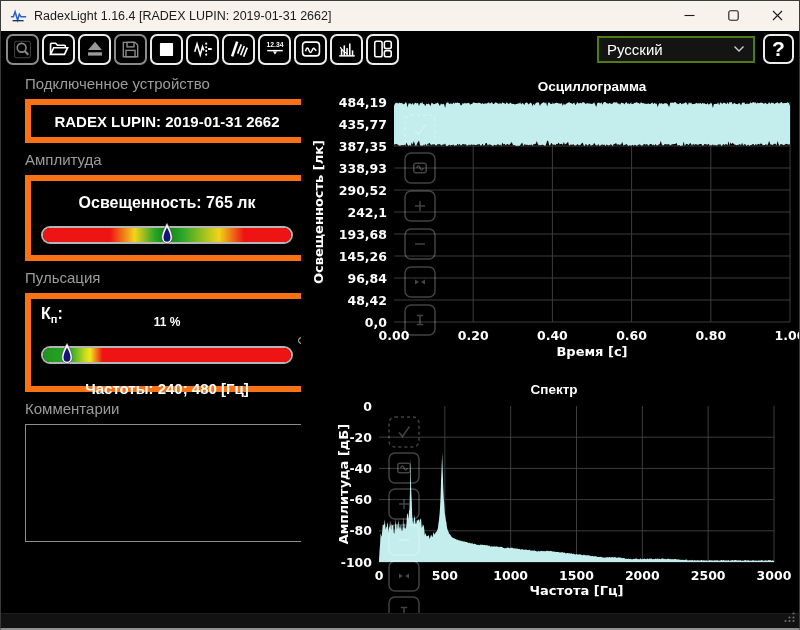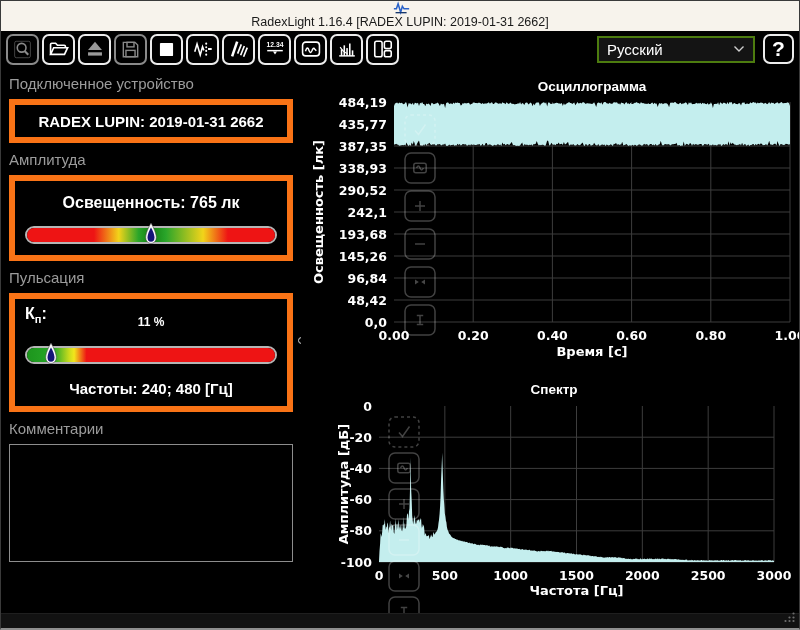--- a/index.html
+++ b/index.html
@@ -12,7 +12,7 @@
   
   .titlebar{
     position:absolute;left:0;top:0;width:100%;height:30px;
-    background:#f7f3ec;display:flex;align-items:center;color:#111;flex-direction:column;
+    background:#f7f3ec;display:flex;align-items:center;color:#111;
   }
   .titlebar .appicon{margin:0 7px 0 9px;display:flex;align-items:center;}
   .titlebar .title{font-size:12.5px;color:#1a1a1a;white-space:nowrap;}

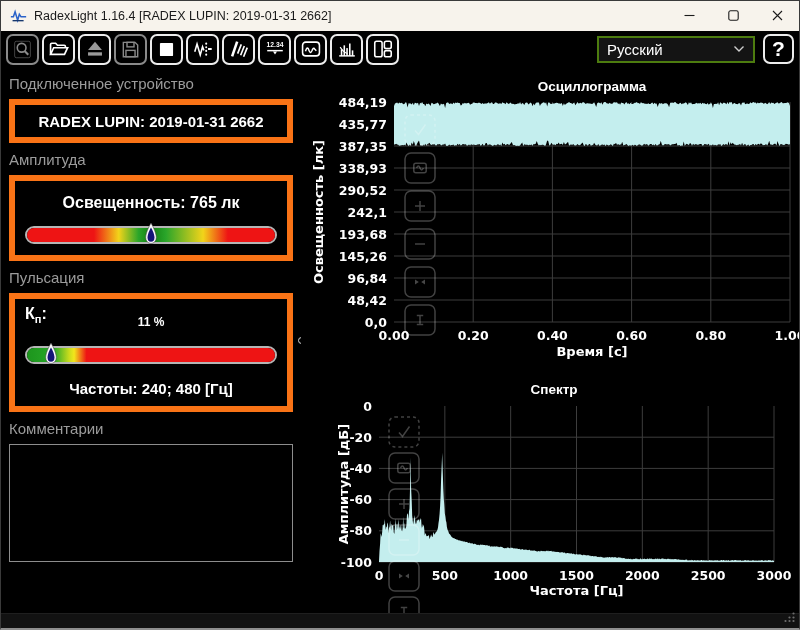--- a/index.html
+++ b/index.html
@@ -41,7 +41,7 @@
     margin-right:5px;background:#000;
   }
   
-  .left-panel{position:absolute;left:0;top:66px;width:300px;height:546px;}
+  .left-panel{position:absolute;left:16px;top:66px;width:300px;height:546px;}
   .sec-h{color:#9c9c9c;font-size:15px;margin:8px 8px 6px 8px;line-height:18px;font-weight:400;}
   .pbox{margin:0 8px;background:#000;border:6px solid #f97316;position:relative;}
   .device-box{height:44px;display:flex;align-items:center;justify-content:center;}

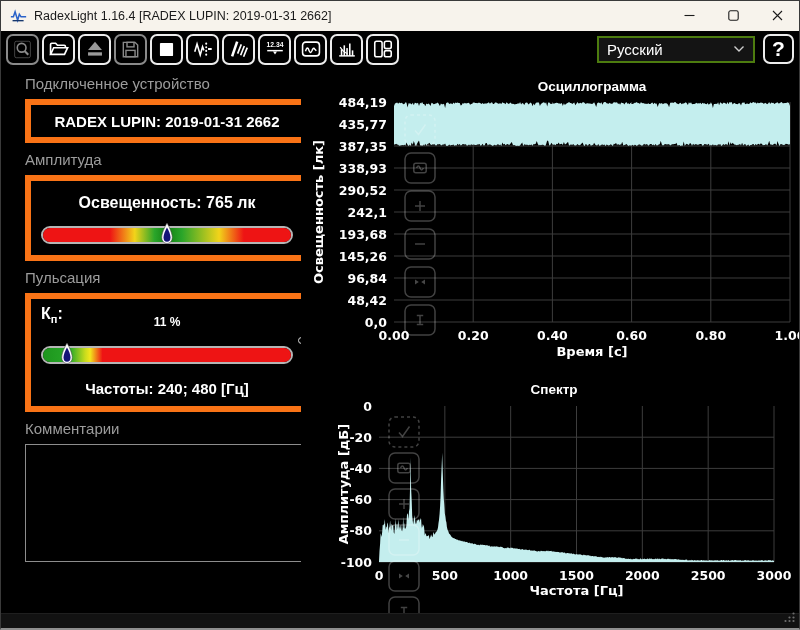--- a/index.html
+++ b/index.html
@@ -56,7 +56,7 @@
   .grad-value{background:linear-gradient(90deg,#ee1414 0%,#ee1414 27%,#f2d41a 37%,#2aa52a 45%,#128012 50%,#2aa52a 56%,#f2d41a 71%,#ee1414 81%,#ee1414 100%);}
   .grad-pulse{background:linear-gradient(90deg,#1d951d 0%,#28a828 11%,#c9dc1d 17%,#f2e61c 19%,#ee1414 24%,#ee1414 100%);}
   .droplet{position:absolute;top:-4px;width:13px;height:25px;transform:translateX(-50%);}
-  .pulse-box{height:119px;padding-top:8px;}
+  .pulse-box{height:99px;padding-top:8px;}
   .kp-label{position:absolute;left:10px;top:6px;color:#fff;font-weight:700;font-size:16px;}
   .kp-label sub{font-size:11px;}
   .kp-value{color:#fff;font-weight:700;font-size:12px;text-align:center;margin-top:8px;}

